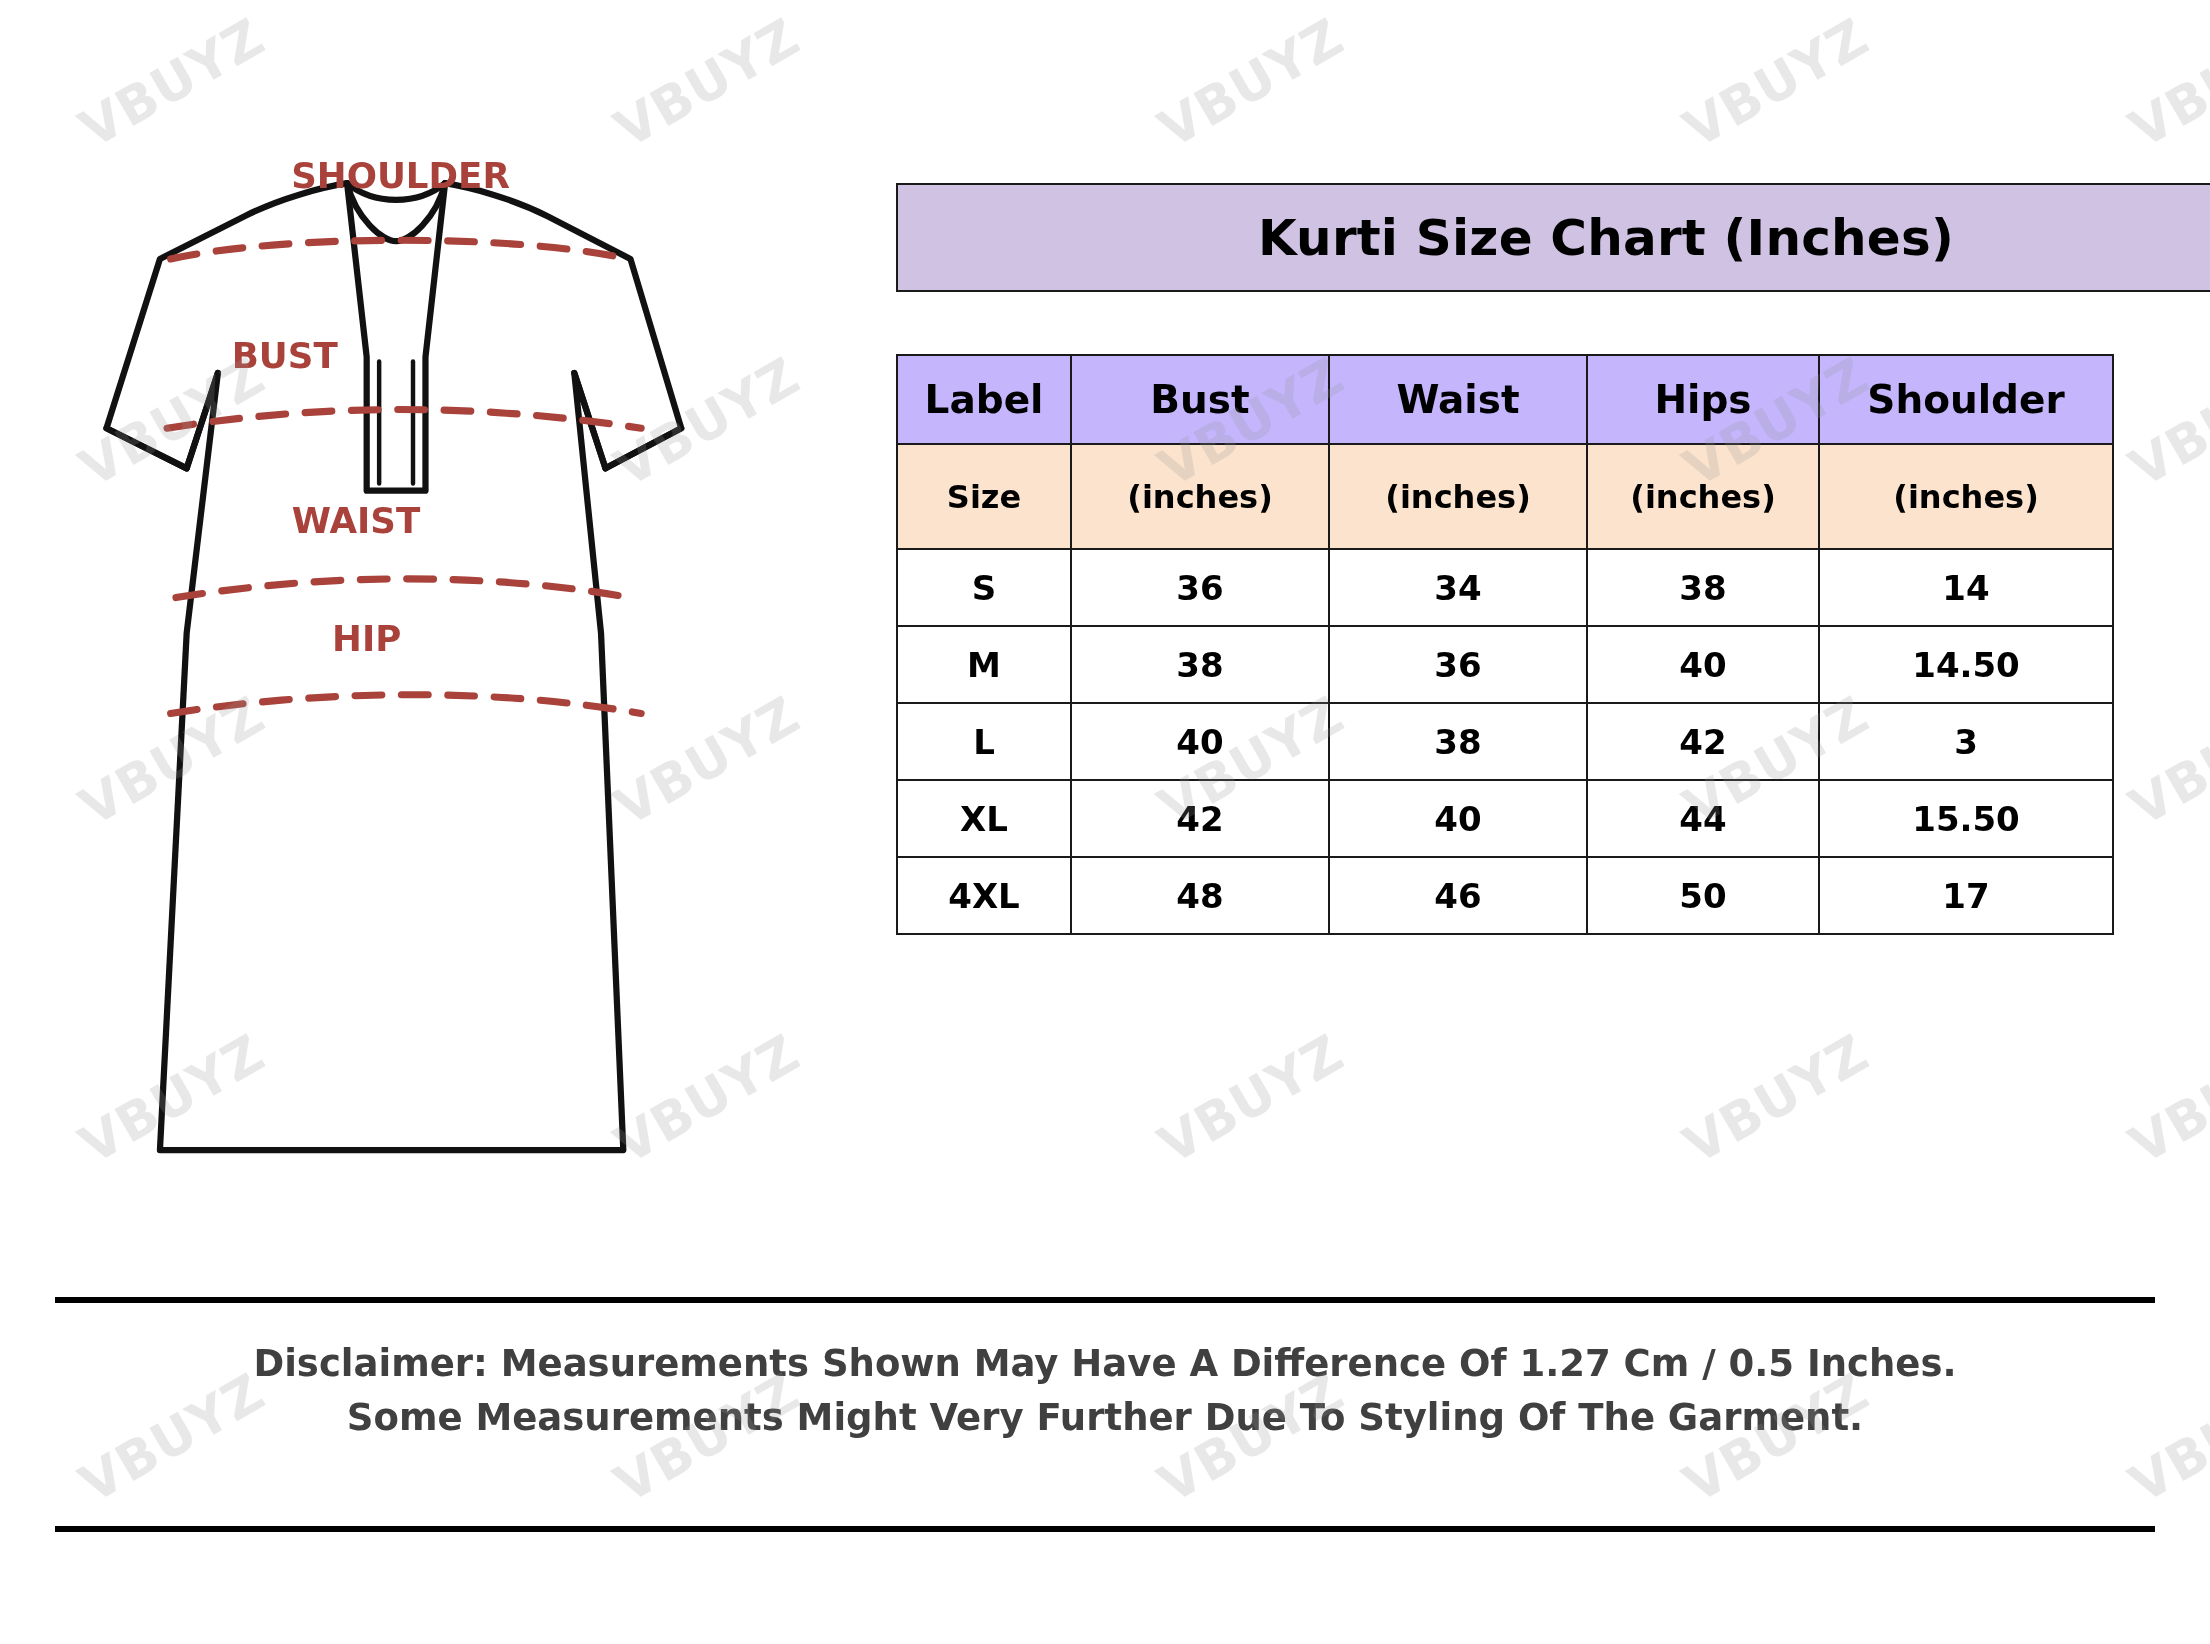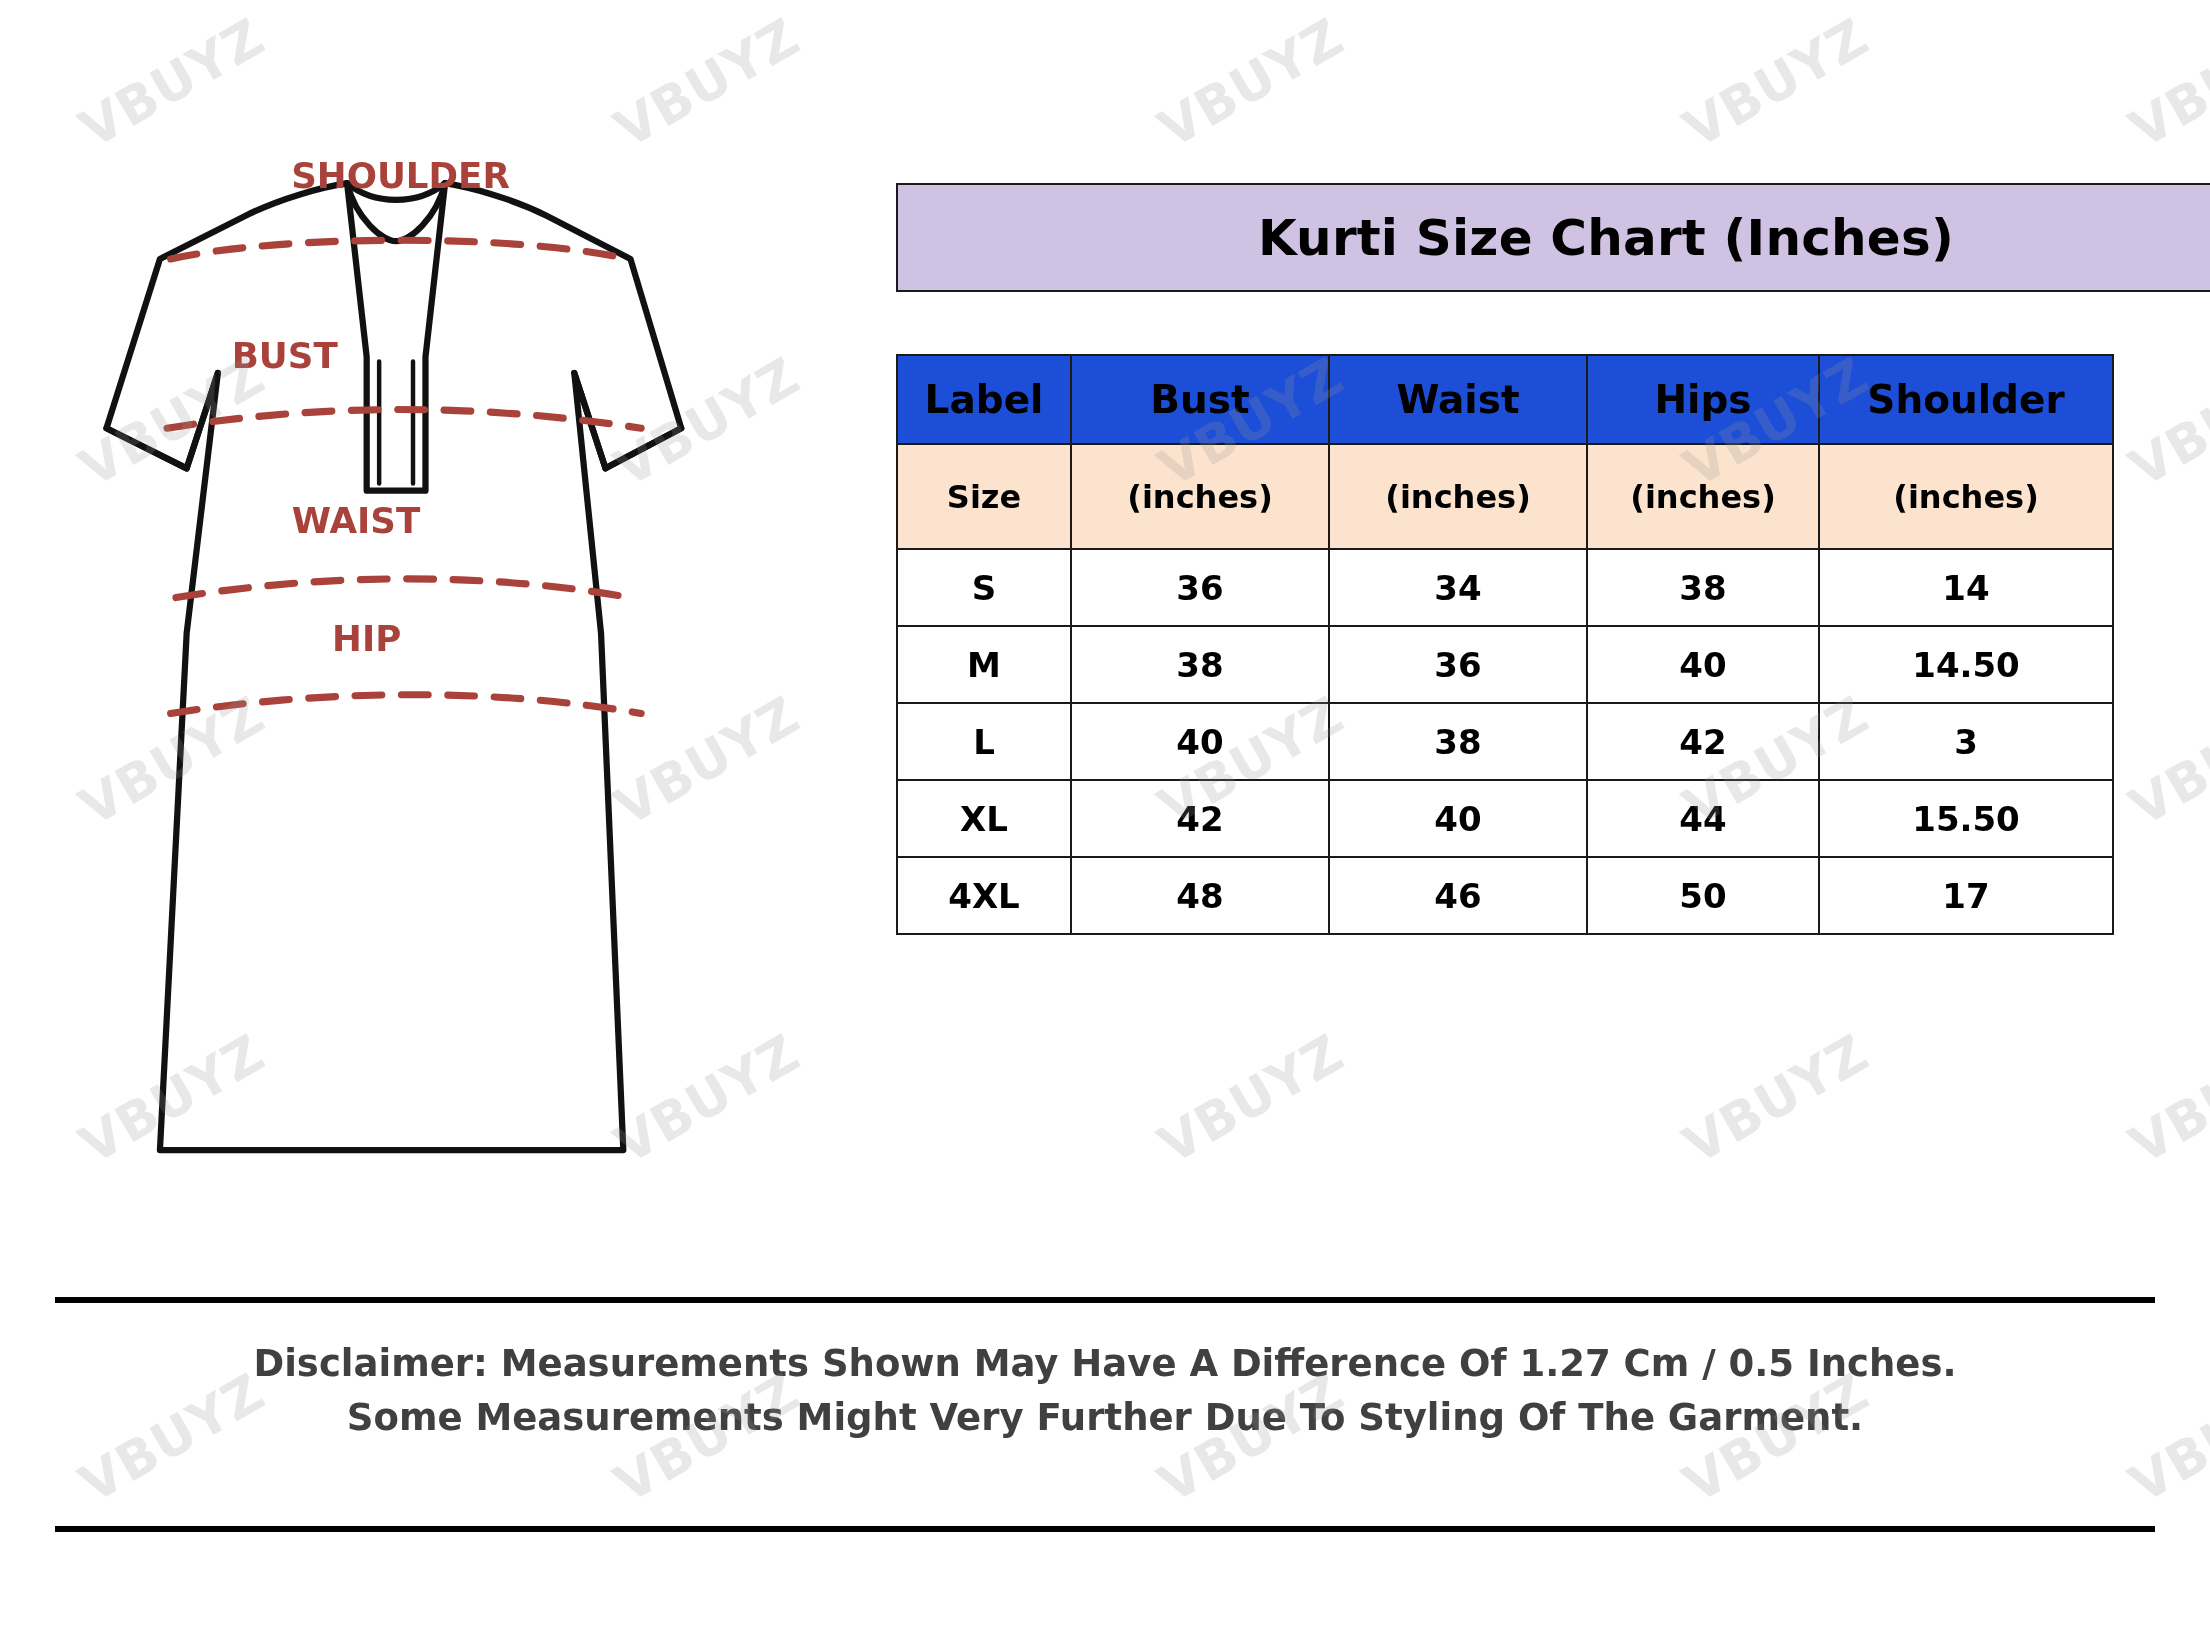--- a/index.html
+++ b/index.html
@@ -84,7 +84,7 @@
     color: #000;
   }
   .hdr-row th {
-    background: #1d4ed8;
+    background: #c4b5fd;
     font-size: 39px;
     font-weight: 700;
     height: 87px;

